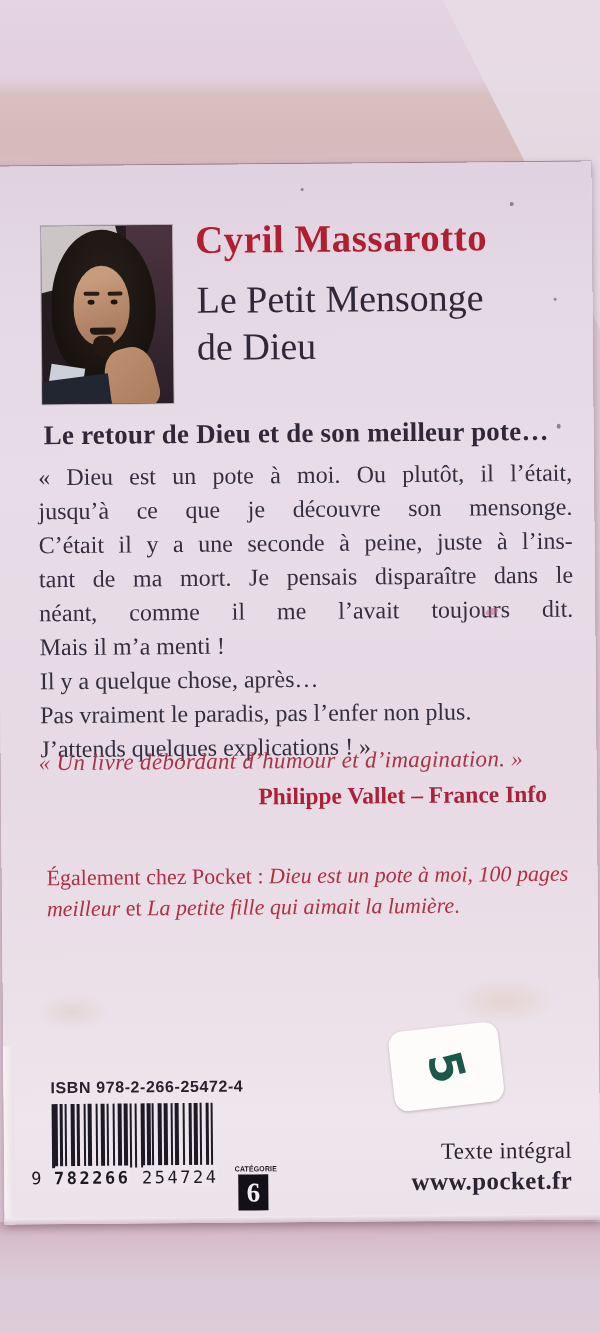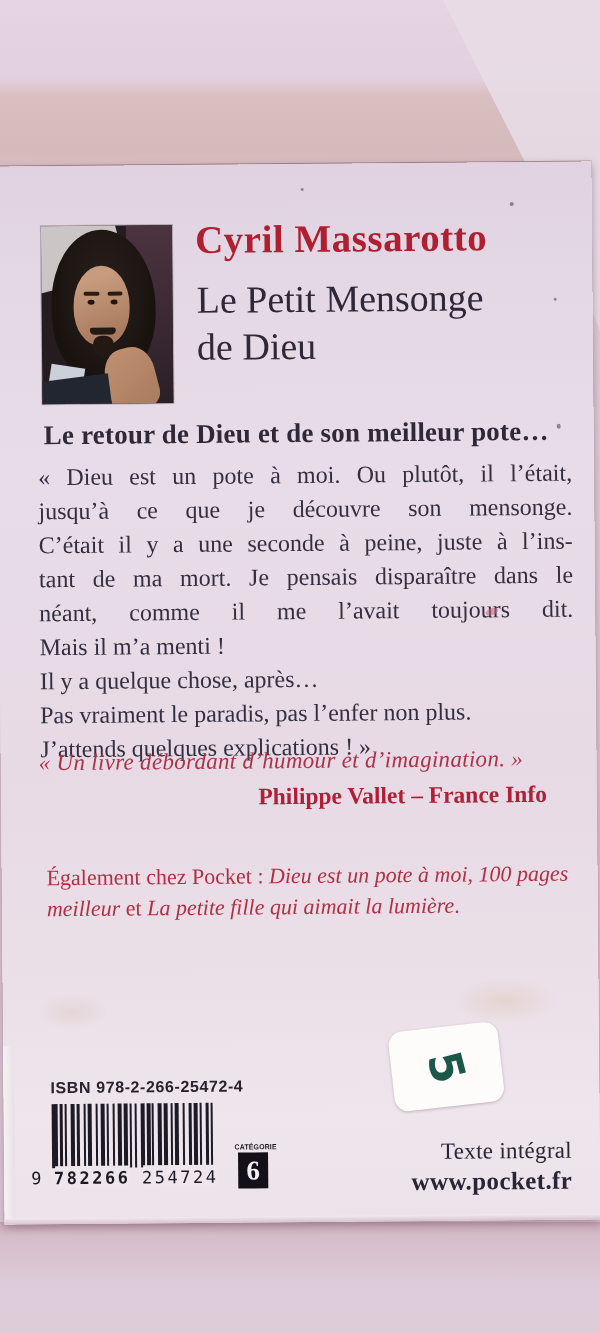--- a/index.html
+++ b/index.html
@@ -121,7 +121,7 @@
   .bc-left{position:absolute;left:0;bottom:2px;font-family:"DejaVu Sans Mono",monospace;font-size:17px;color:#1d1925;}
   .chip1{left:24px;width:74px;font-weight:bold;}
   .chip2{left:112px;width:74px;}
-  .category{position:absolute;left:229px;top:978px;width:40px;text-align:center;}
+  .category{position:absolute;left:229px;top:1000px;width:40px;text-align:center;}
   .cat-label{
     font-family:"Liberation Sans", sans-serif;font-size:7.5px;font-weight:700;
     color:#1a1620;letter-spacing:.2px;transform:scaleX(.92);white-space:nowrap;

